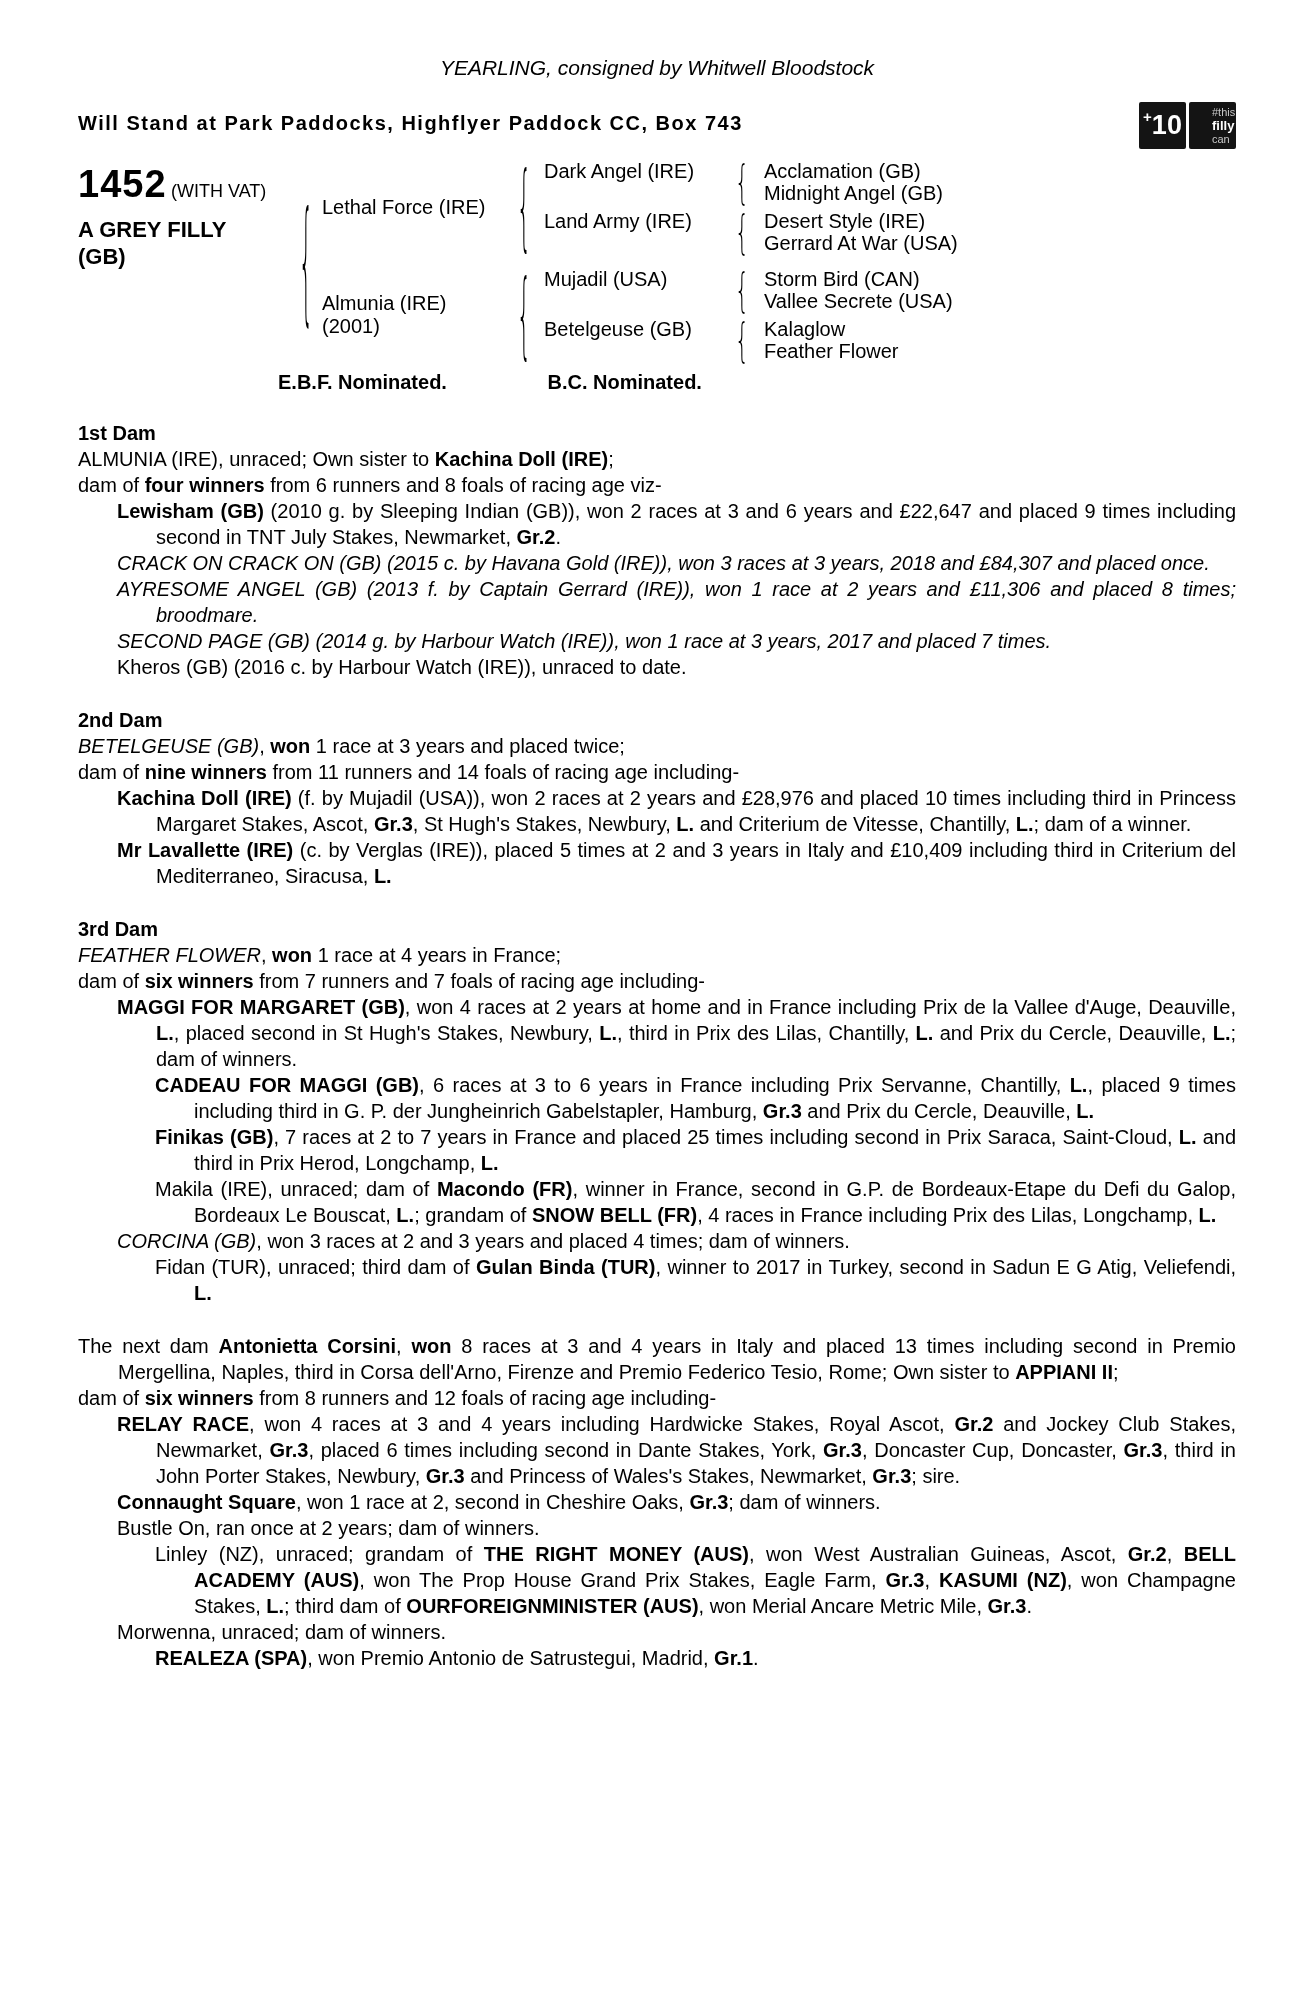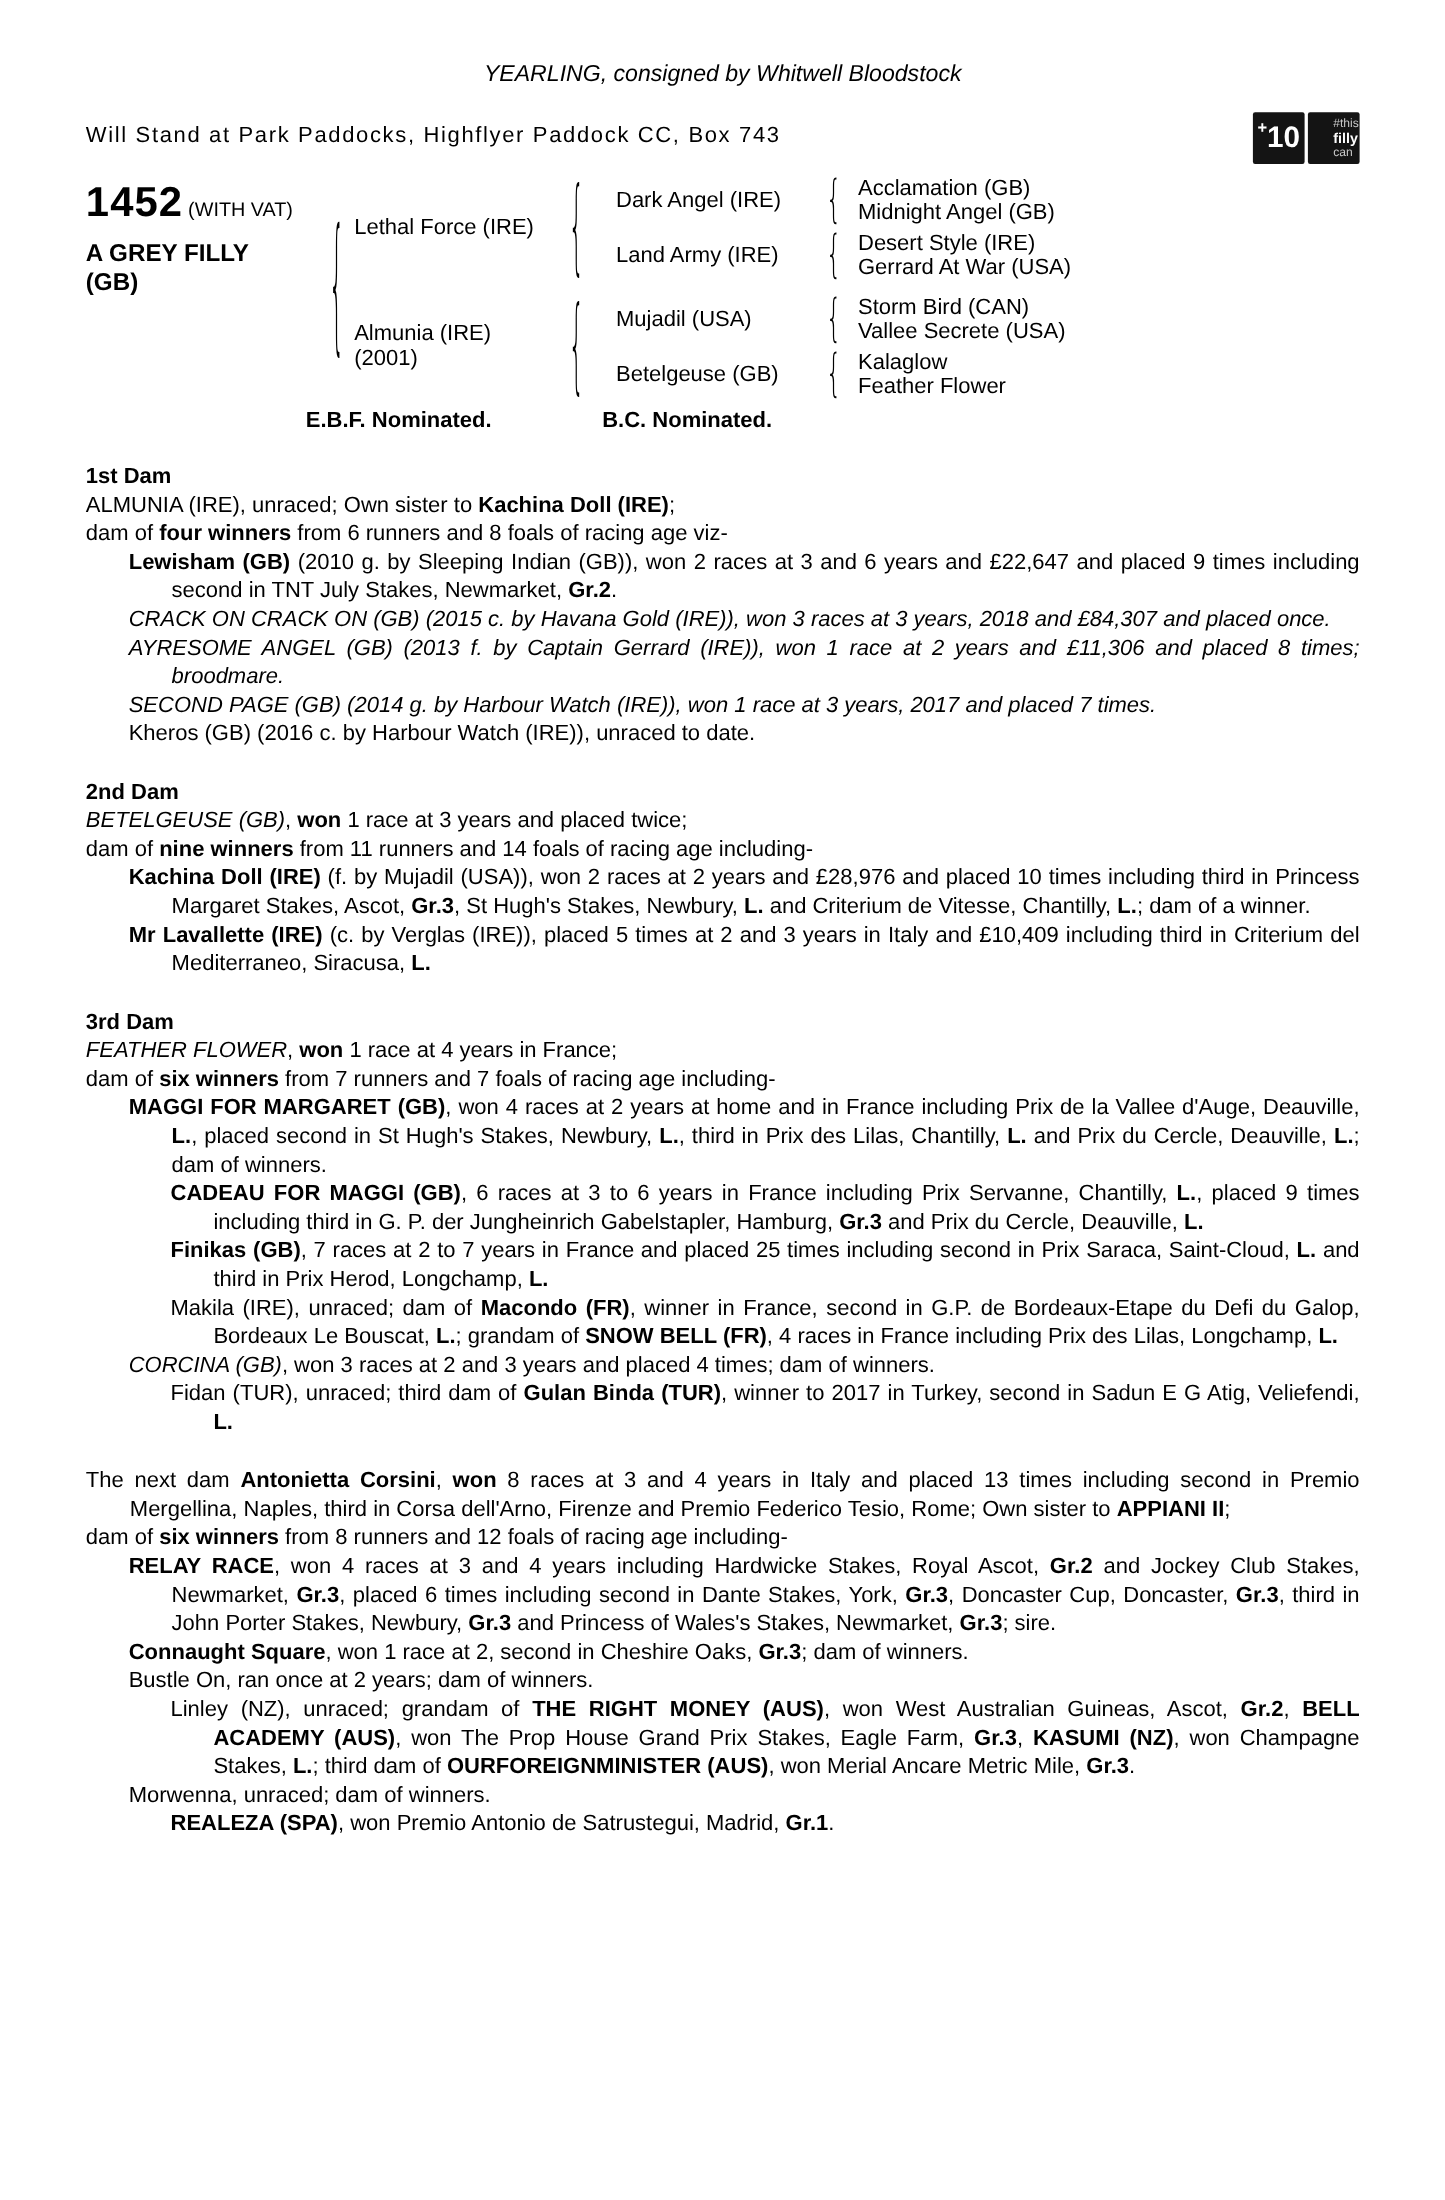--- a/index.html
+++ b/index.html
@@ -16,7 +16,7 @@
   
   .consign-line { text-align:center; font-style:italic; font-size:21px; line-height:24px; margin-bottom:22px; }
   .stand-row { display:flex; justify-content:space-between; align-items:flex-start; margin-bottom:10px; }
-  .stand-line { font-weight:normal; font-size:20px; letter-spacing:1.5px; padding-top:10px; }
+  .stand-line { font-weight:bold; font-size:20px; letter-spacing:1.5px; padding-top:10px; }
   .badges { display:flex; gap:3px; }
   .badge { width:47px; height:47px; background:#141414; color:#fff; display:flex; flex-direction:column; align-items:center; justify-content:center; border-radius:2px; }
   .badge-ten { flex-direction:row; align-items:flex-start; justify-content:center; }

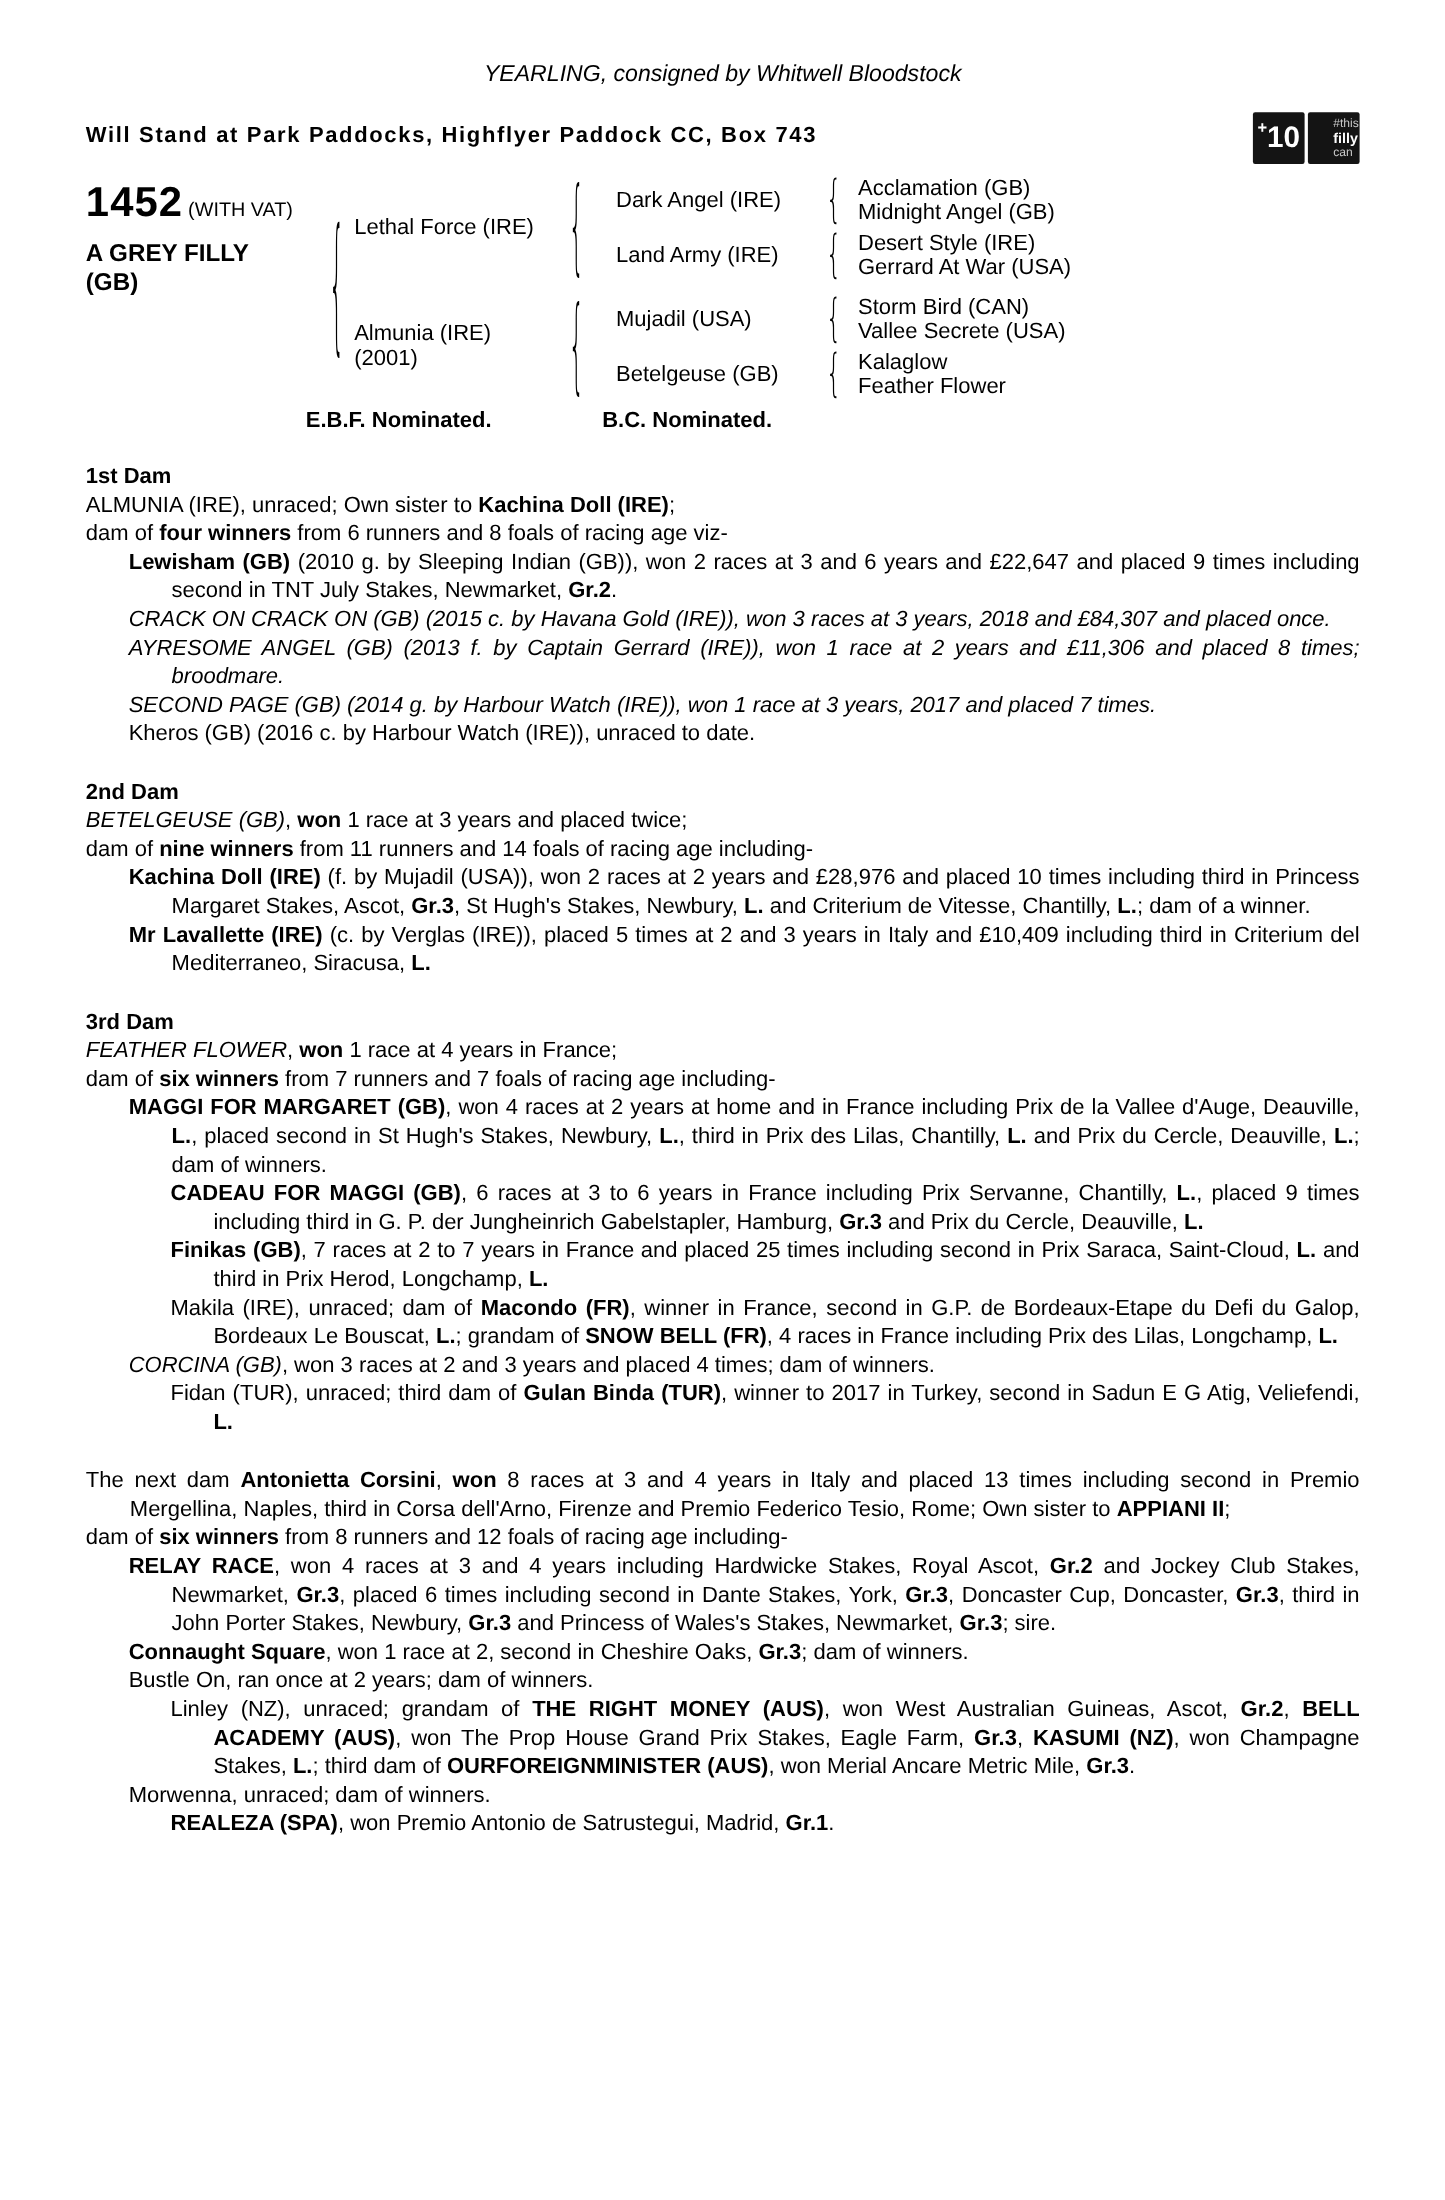--- a/index.html
+++ b/index.html
@@ -41,7 +41,7 @@
   .parent-block { display:flex; align-items:center; }
   .parent-cell { width:186px; font-size:20px; line-height:23px; }
   .gp-col { display:flex; flex-direction:column; gap:4px; }
-  .gp-block { display:flex; align-items:center; padding:1px 0;margin-left:16px; }
+  .gp-block { display:flex; padding:1px 0; }
   .gp-cell { width:182px; font-size:20px; line-height:22px; }
   .ggp-col { display:flex; flex-direction:column; }
   .ggp { font-size:20px; line-height:22px; white-space:nowrap; }

